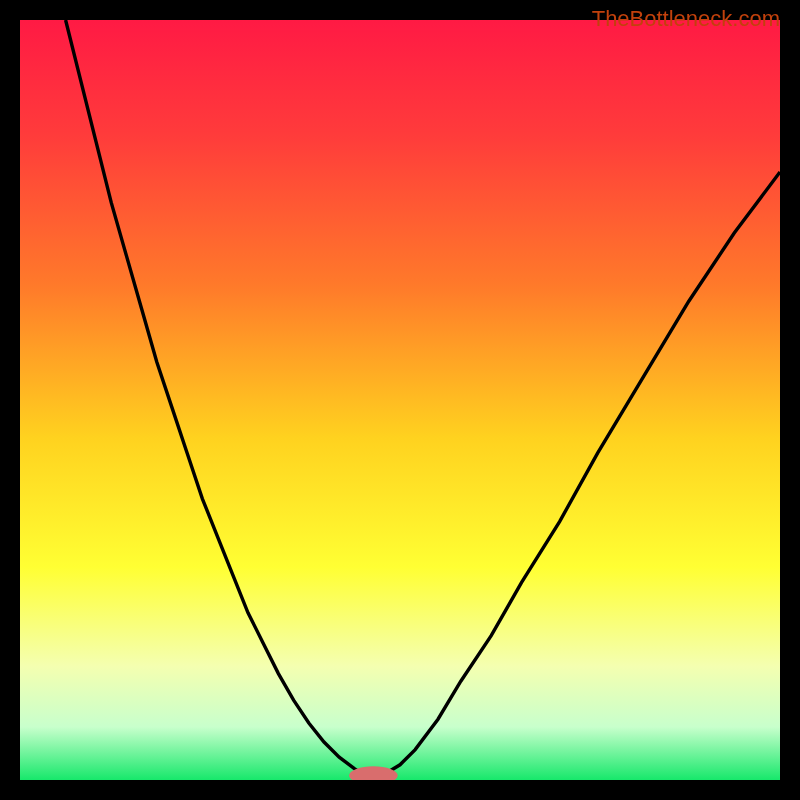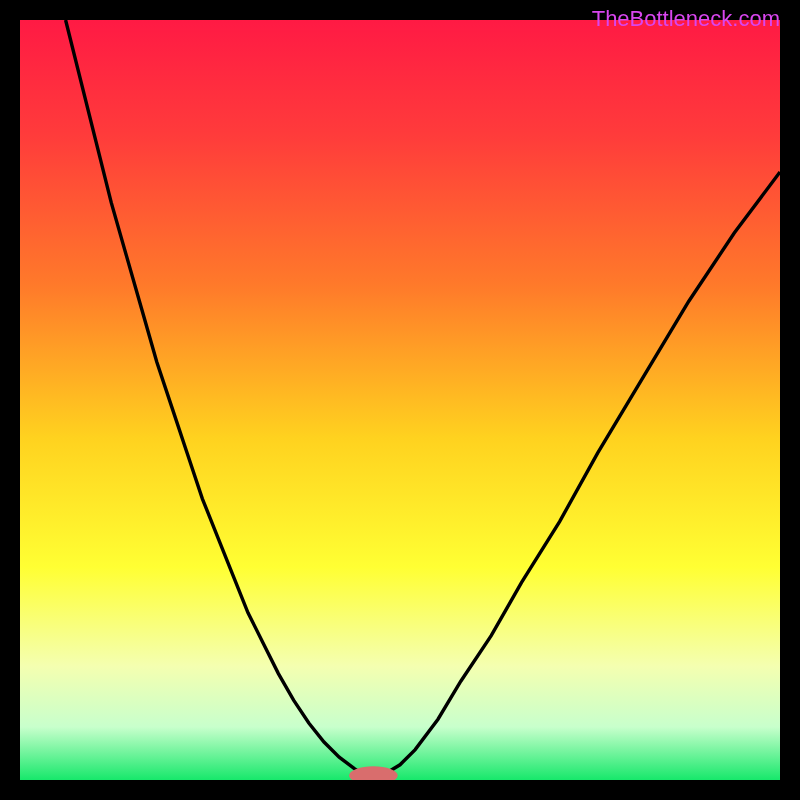--- a/index.html
+++ b/index.html
@@ -15,7 +15,7 @@
     position: absolute;
     top: 6px;
     right: 20px;
-    color: #d946ef;
+    color: #c2410c;
     font-size: 22px;
     font-weight: 500;
     z-index: 10;

